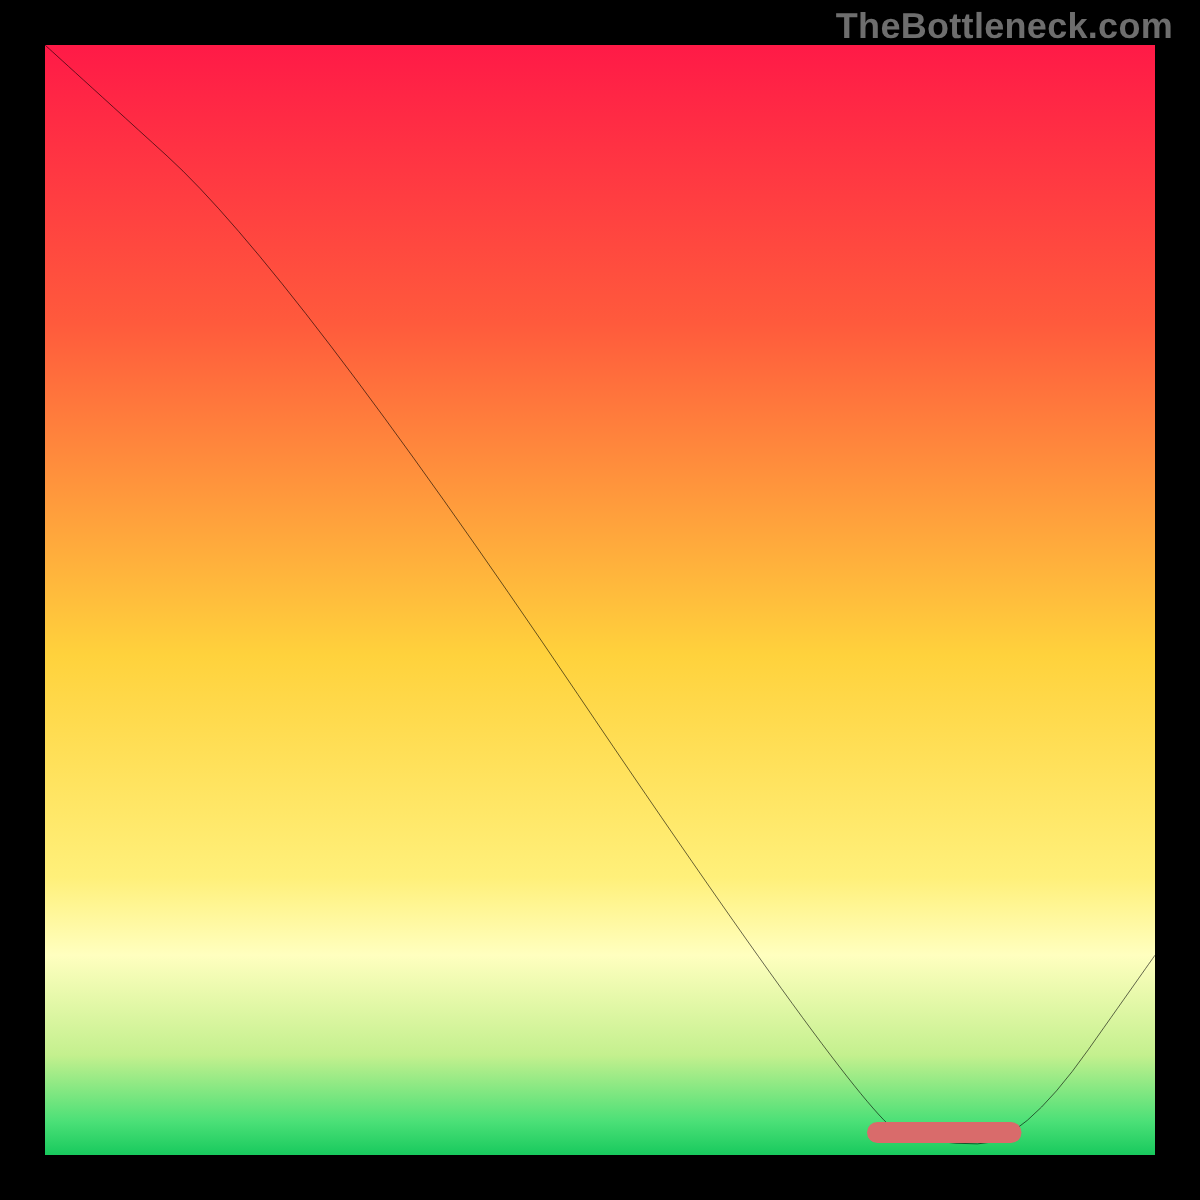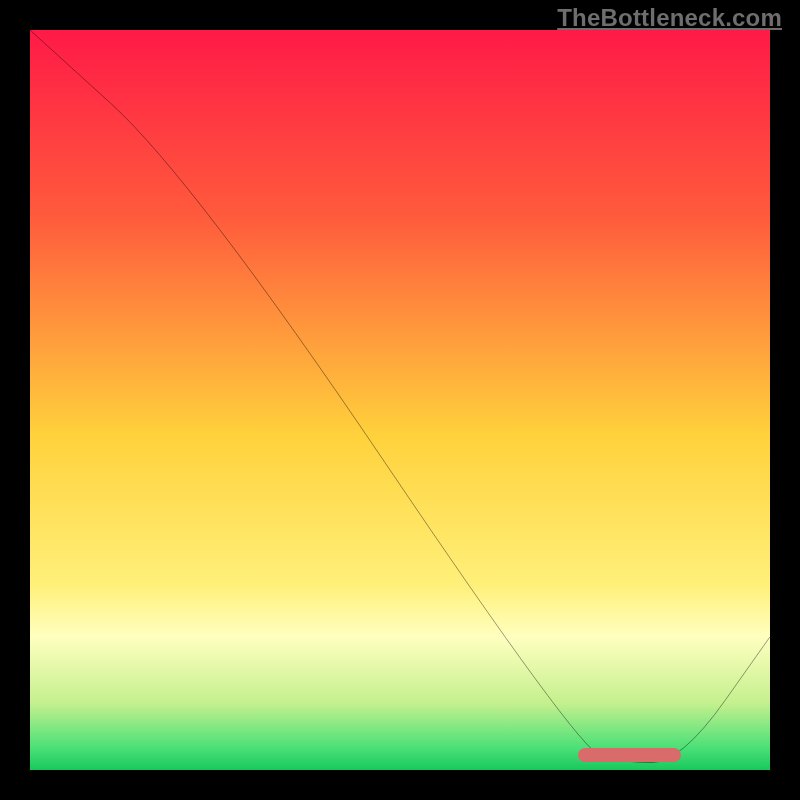--- a/index.html
+++ b/index.html
@@ -49,7 +49,6 @@
     font-size: 24px;
     color: #6e6e6e;
     letter-spacing: 0.2px;
-    text-decoration: underline;
   }
 </style>
 </head>

